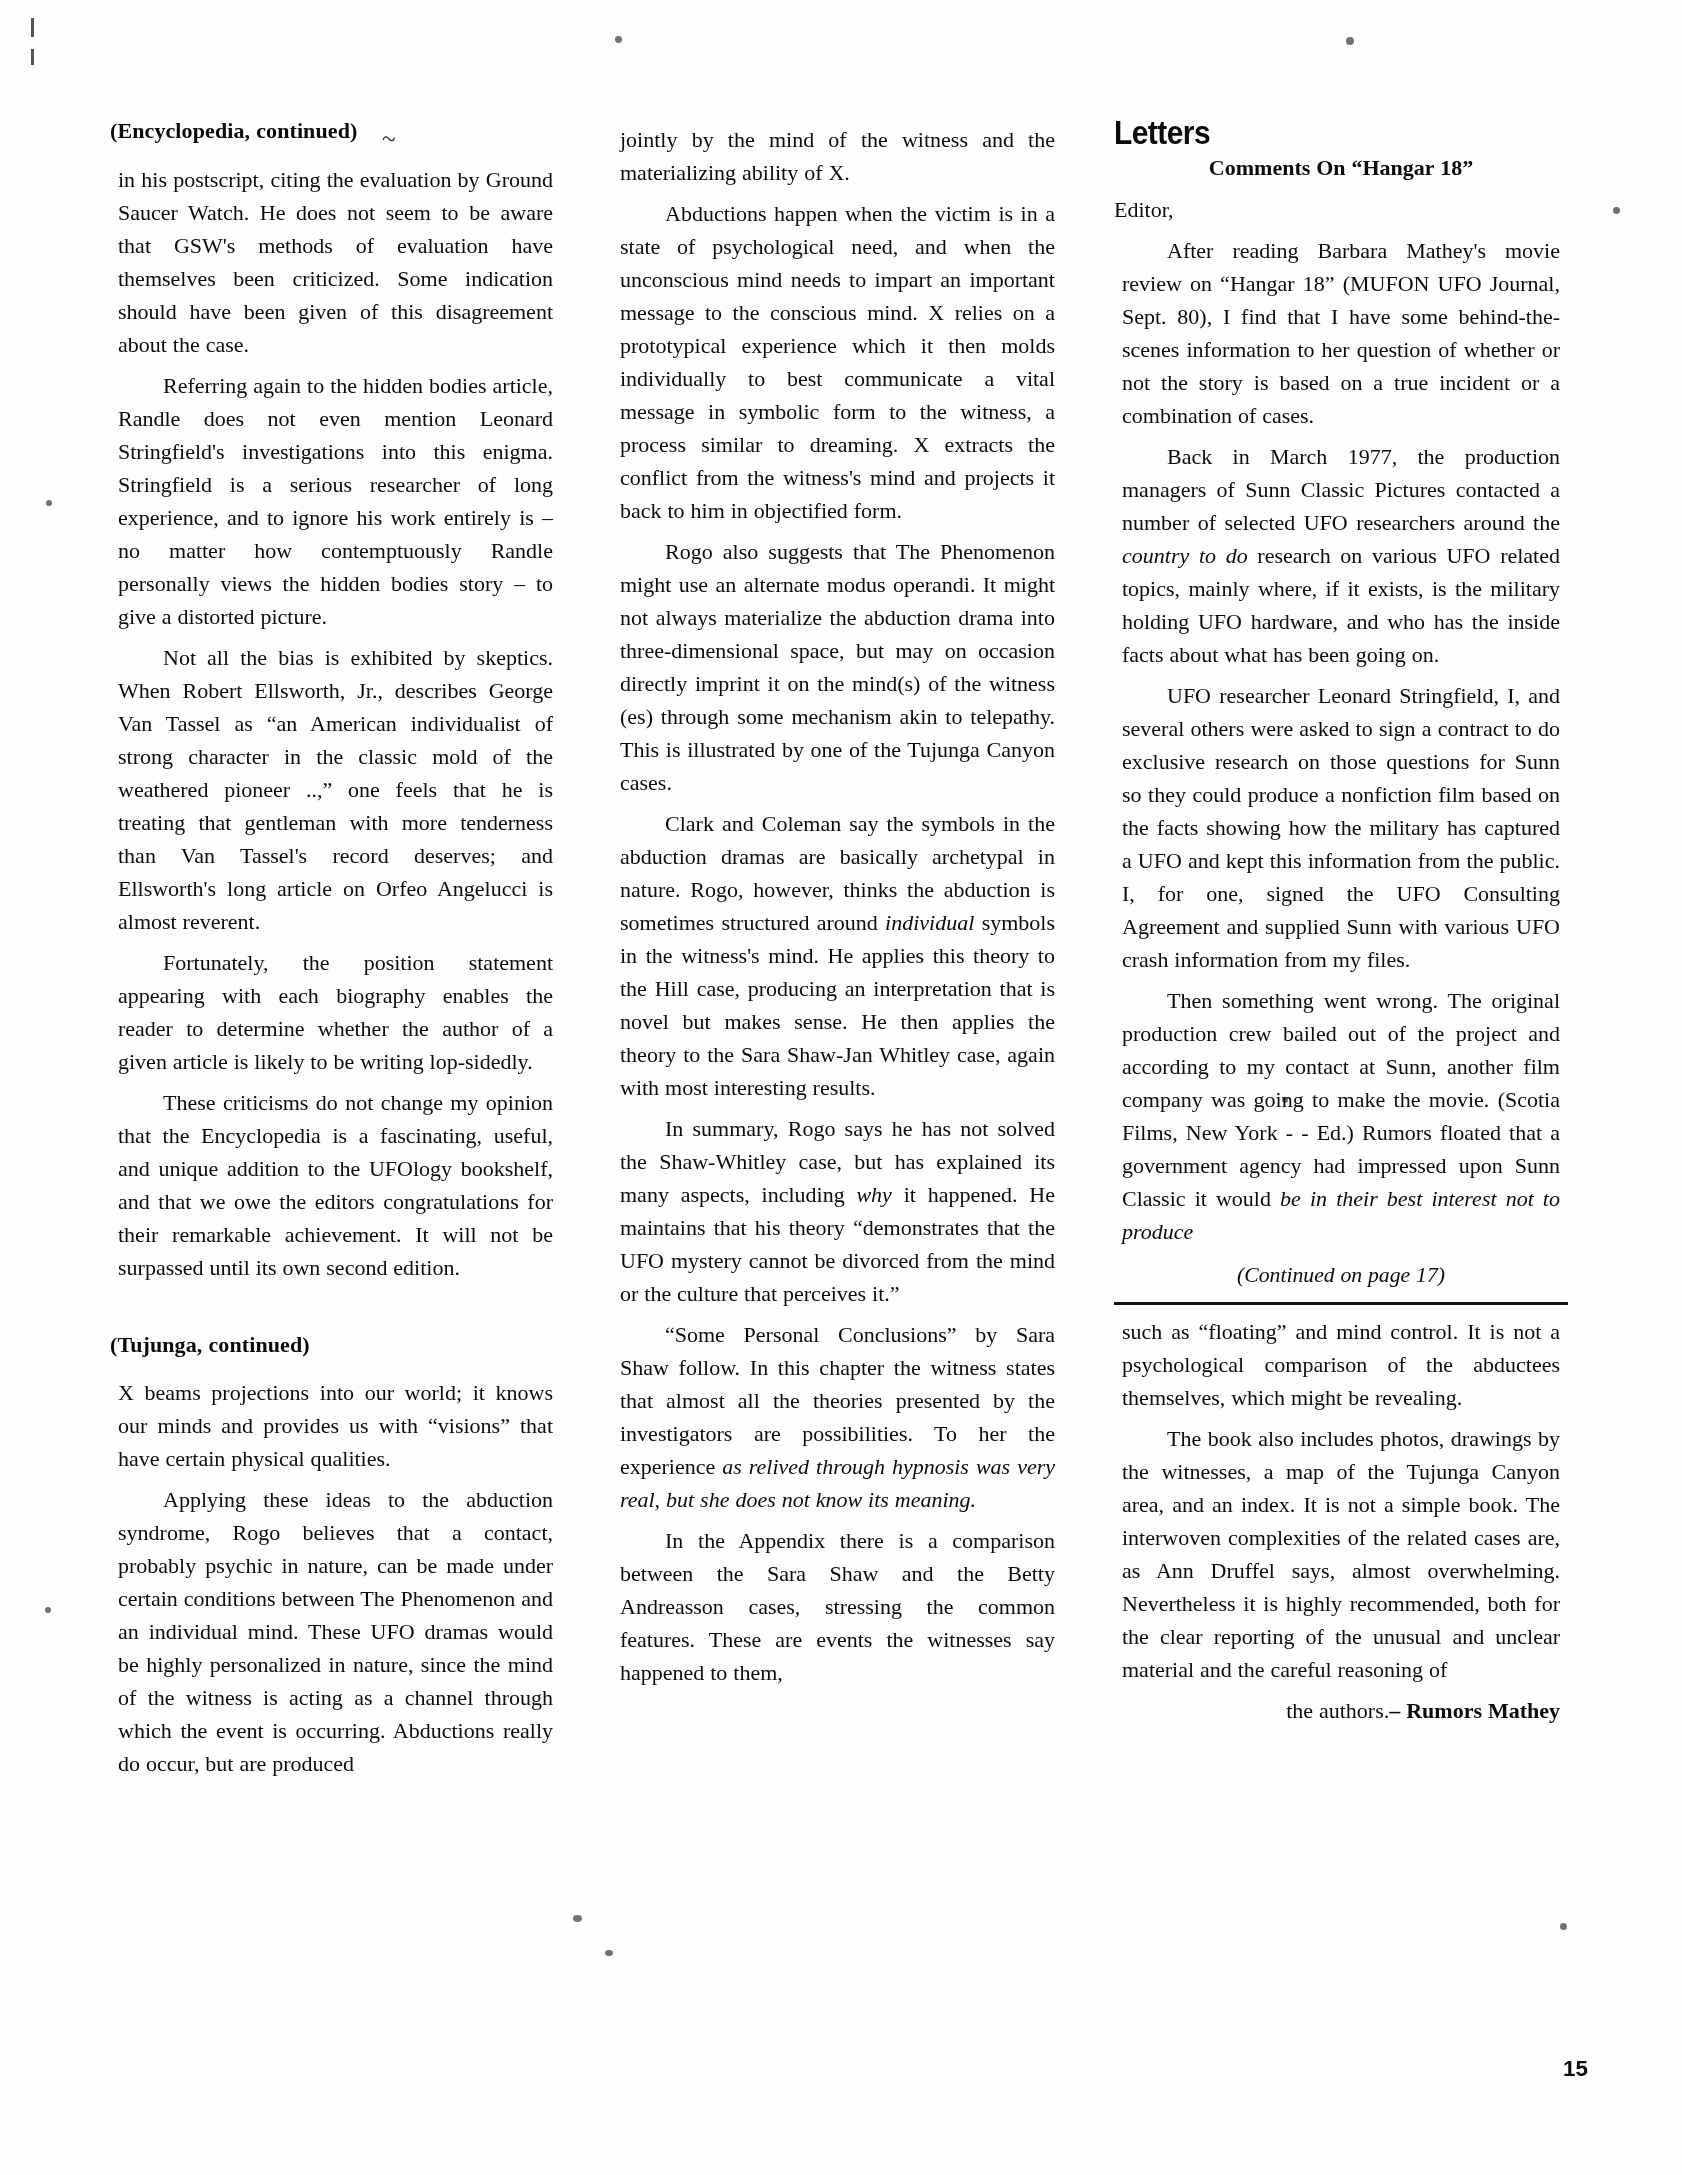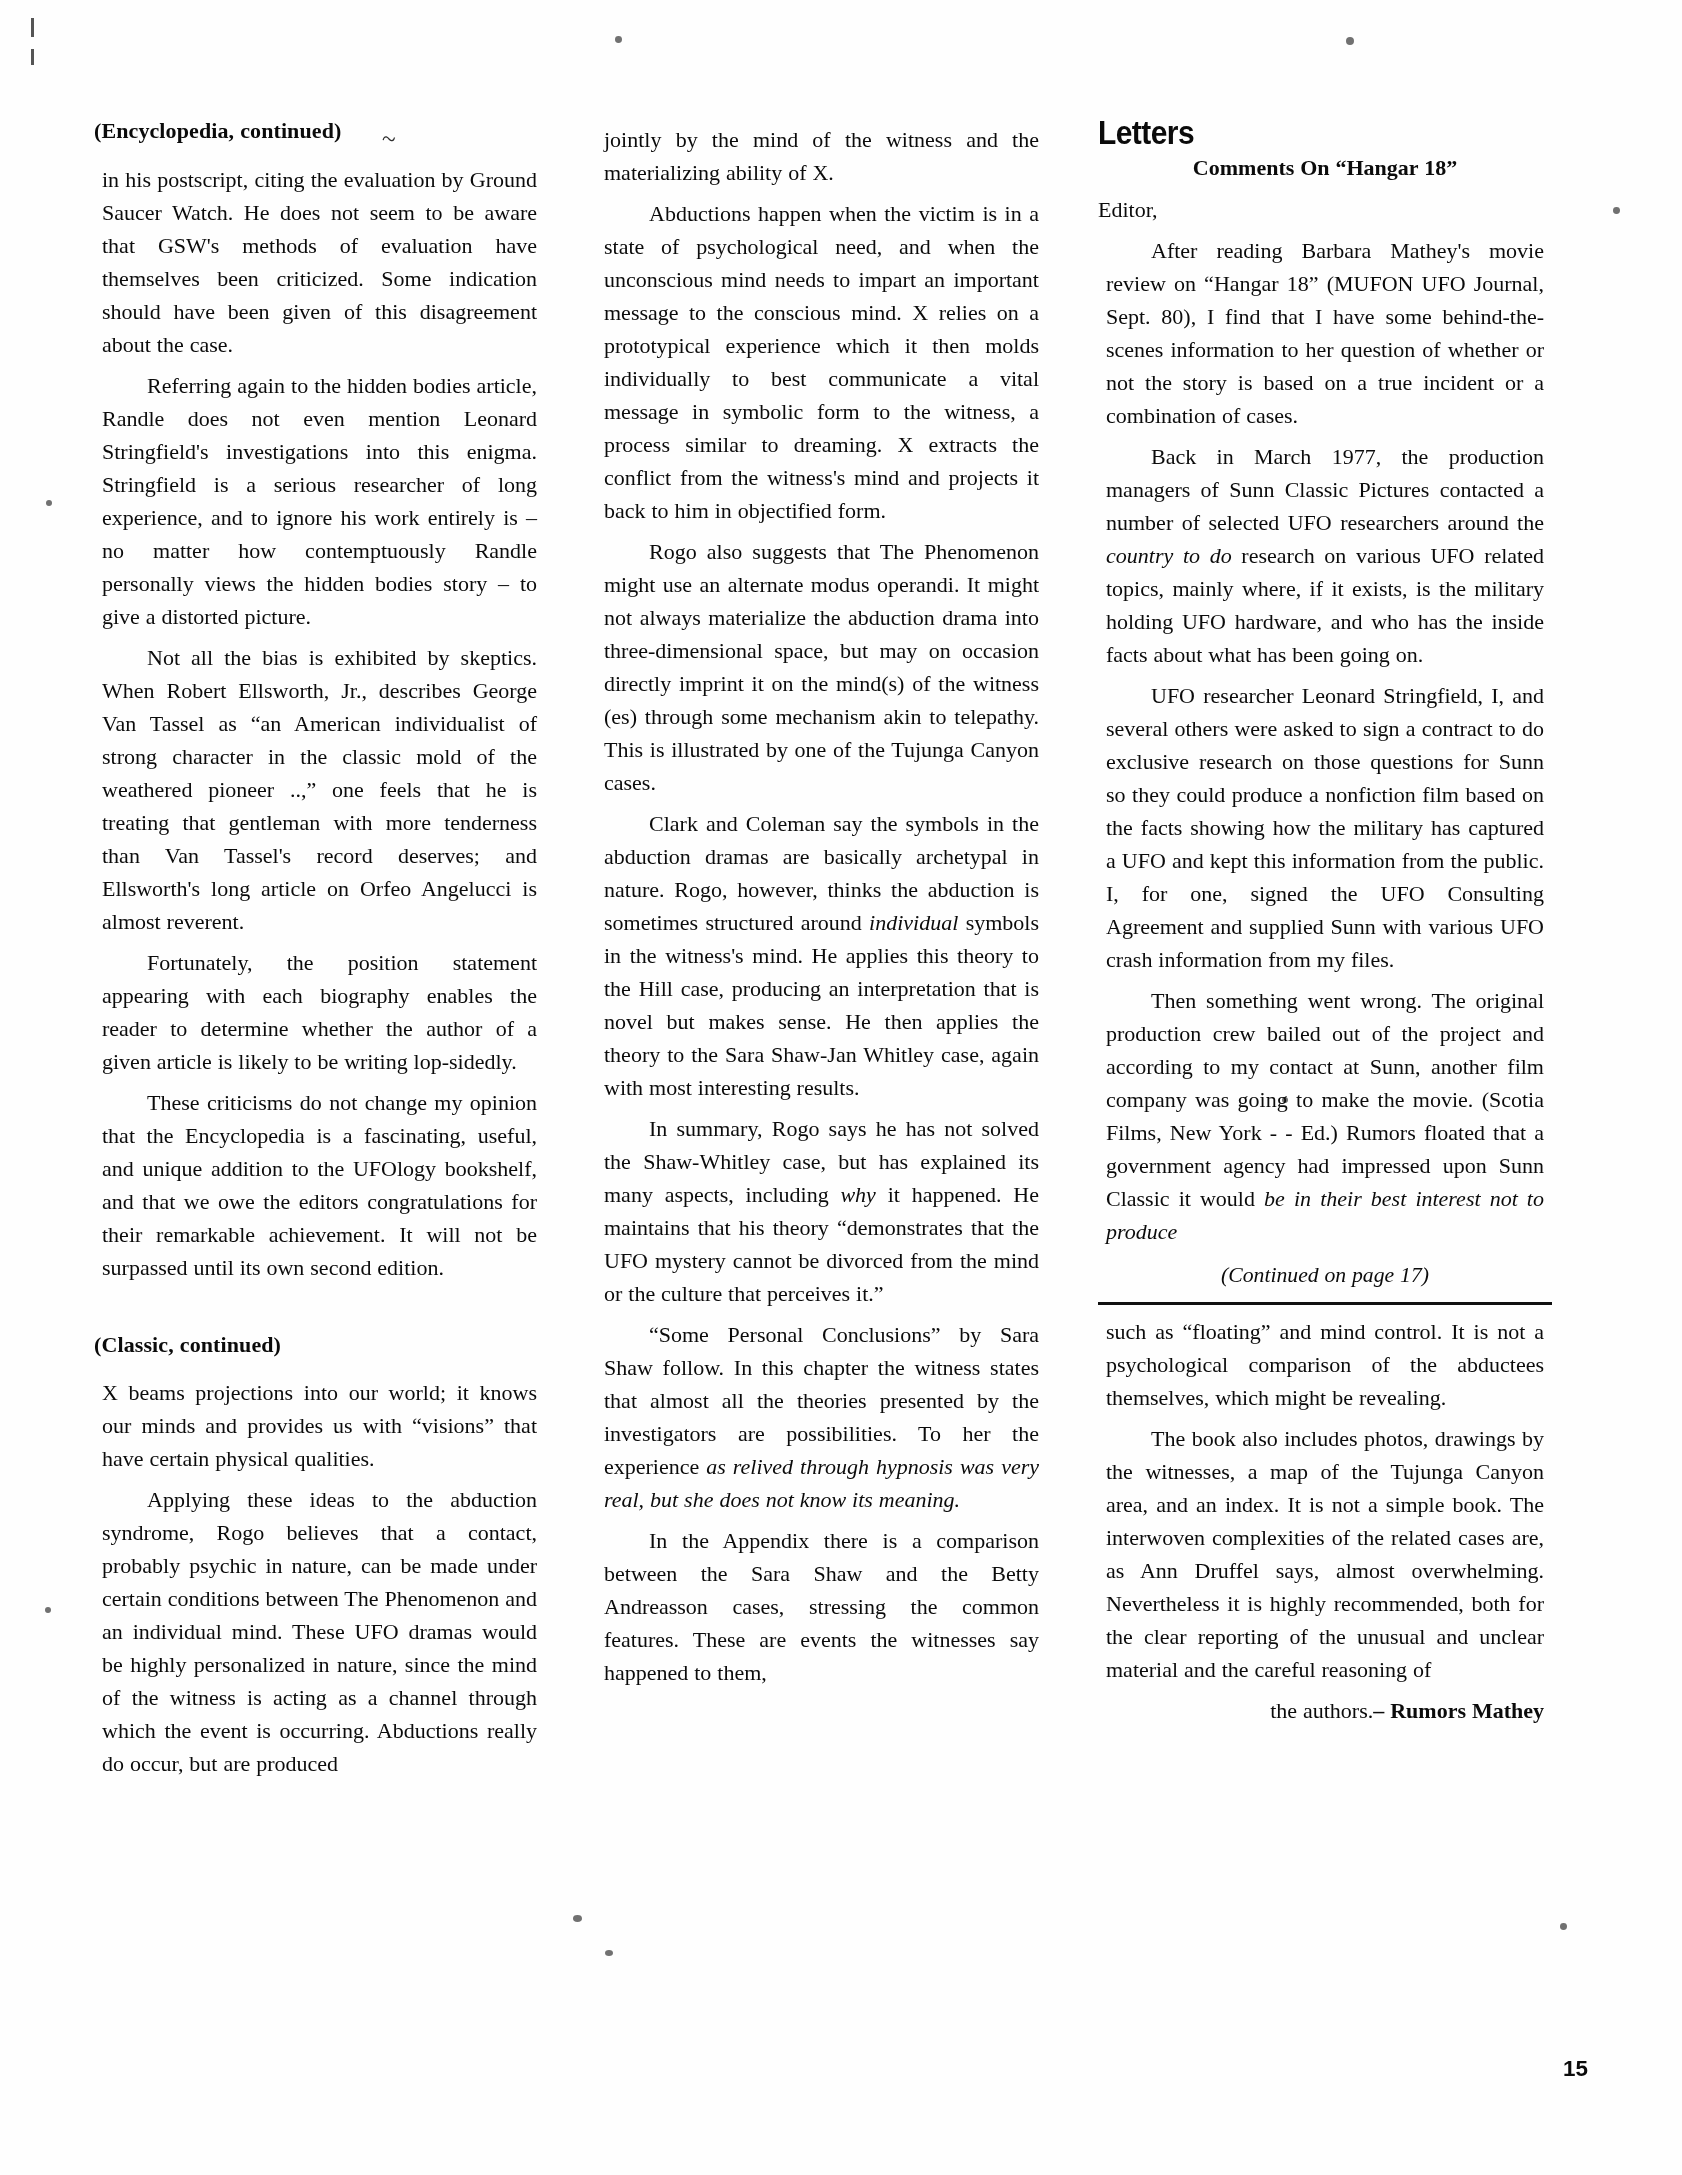--- a/index.html
+++ b/index.html
@@ -36,7 +36,7 @@
   .columns {
     position: absolute;
     top: 115px;
-    left: 94px;
+    left: 110px;
     width: 1502px;
     display: flex;
     gap: 51px;

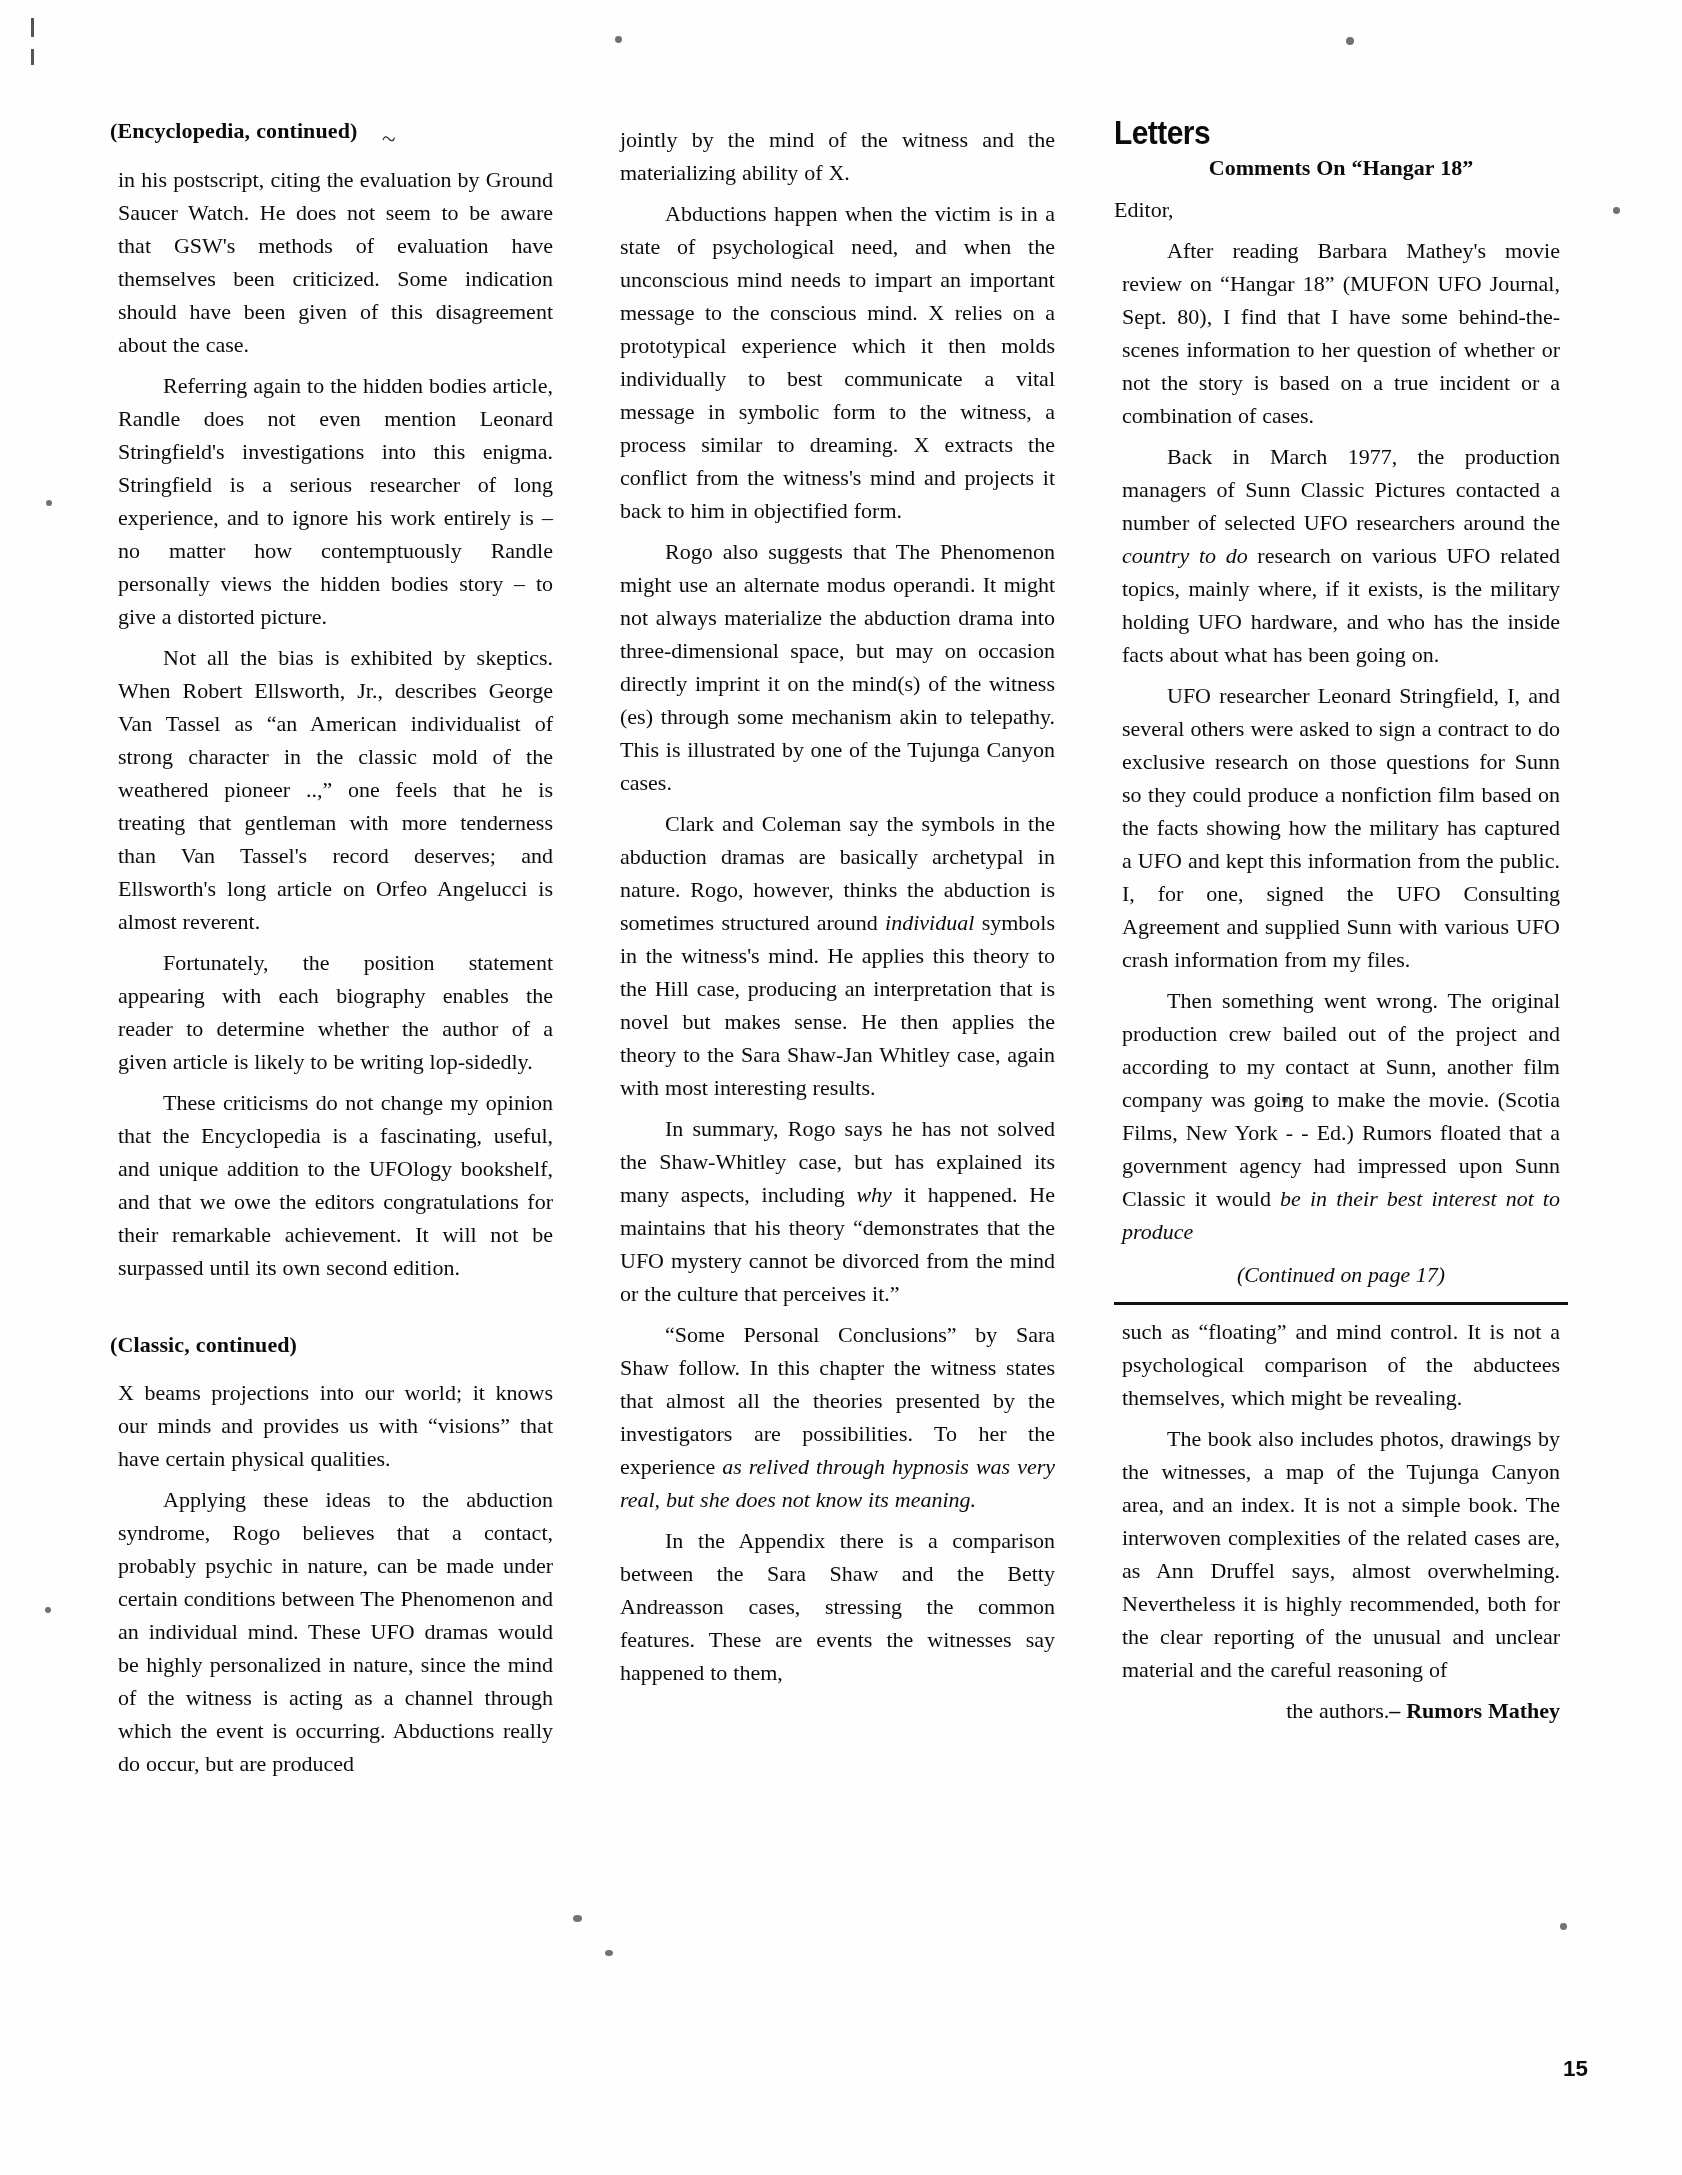--- a/index.html
+++ b/index.html
@@ -171,7 +171,7 @@
       <p>Fortunately, the position statement appearing with each biography enables the reader to determine whether the author of a given article is likely to be writing lop-sidedly.</p>
       <p>These criticisms do not change my opinion that the Encyclopedia is a fascinating, useful, and unique addition to the UFOlogy bookshelf, and that we owe the editors congratulations for their remarkable achievement. It will not be surpassed until its own second edition.</p>
 
-      <p class="sec-head gap-top">(Classic, continued)</p>
+      <p class="sec-head gap-top">(Tujunga, continued)</p>
 
       <p class="noindent">X beams projections into our world; it knows our minds and provides us with “visions” that have certain physical qualities.</p>
       <p>Applying these ideas to the abduction syndrome, Rogo believes that a contact, probably psychic in nature, can be made under certain conditions between The Phenomenon and an individual mind. These UFO dramas would be highly personalized in nature, since the mind of the witness is acting as a channel through which the event is occurring. Abductions really do occur, but are produced</p>

